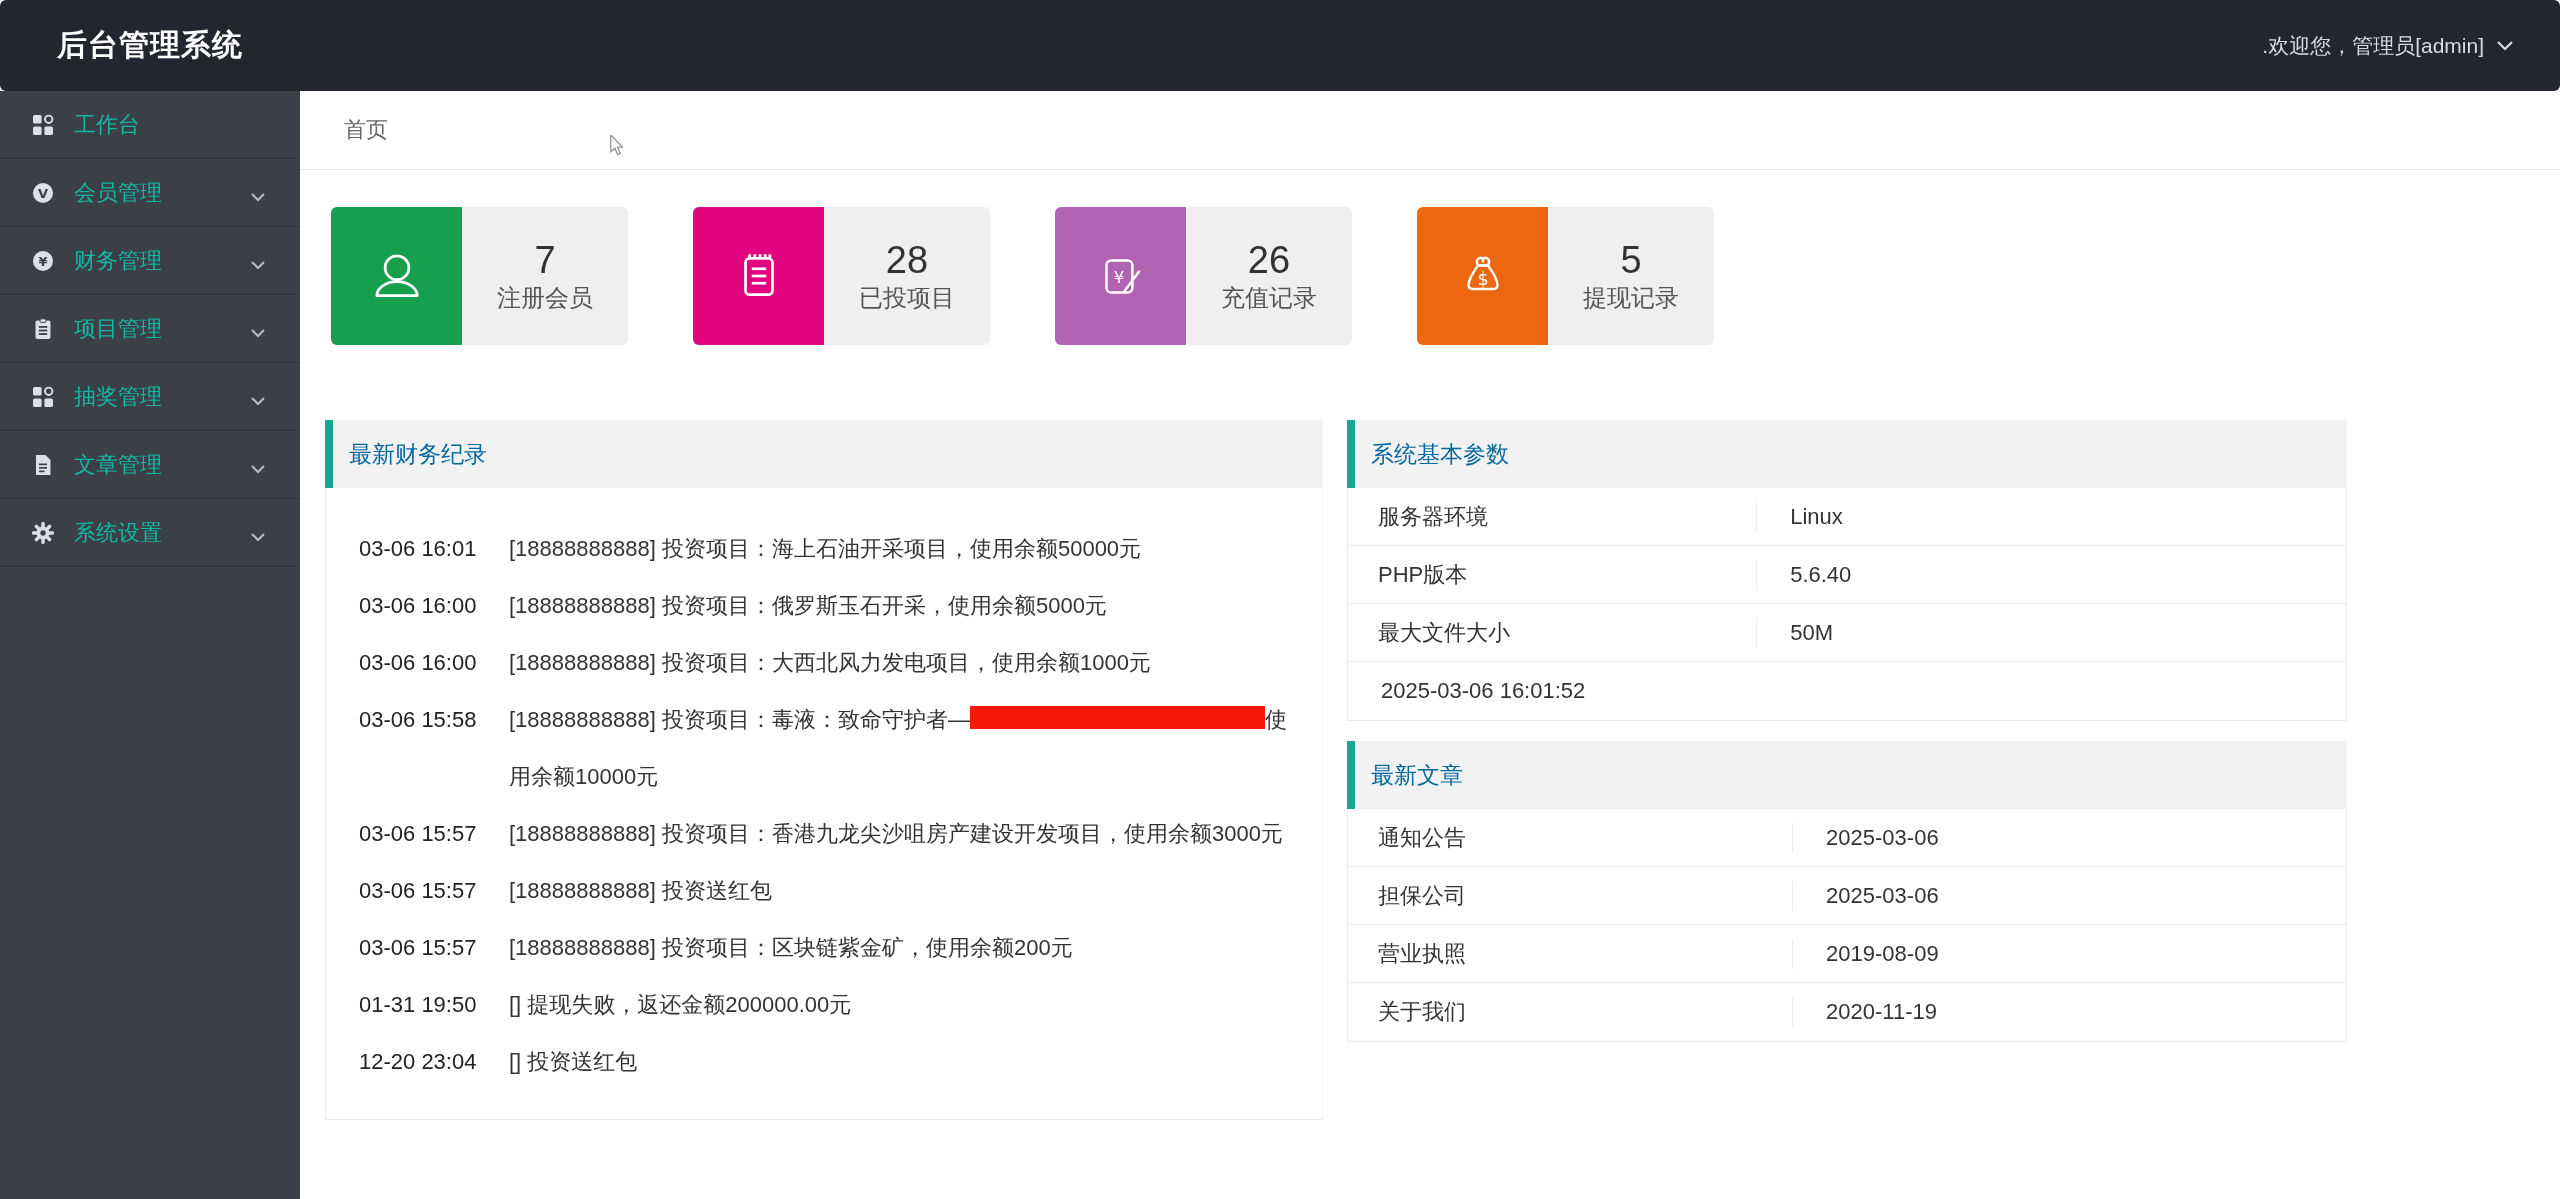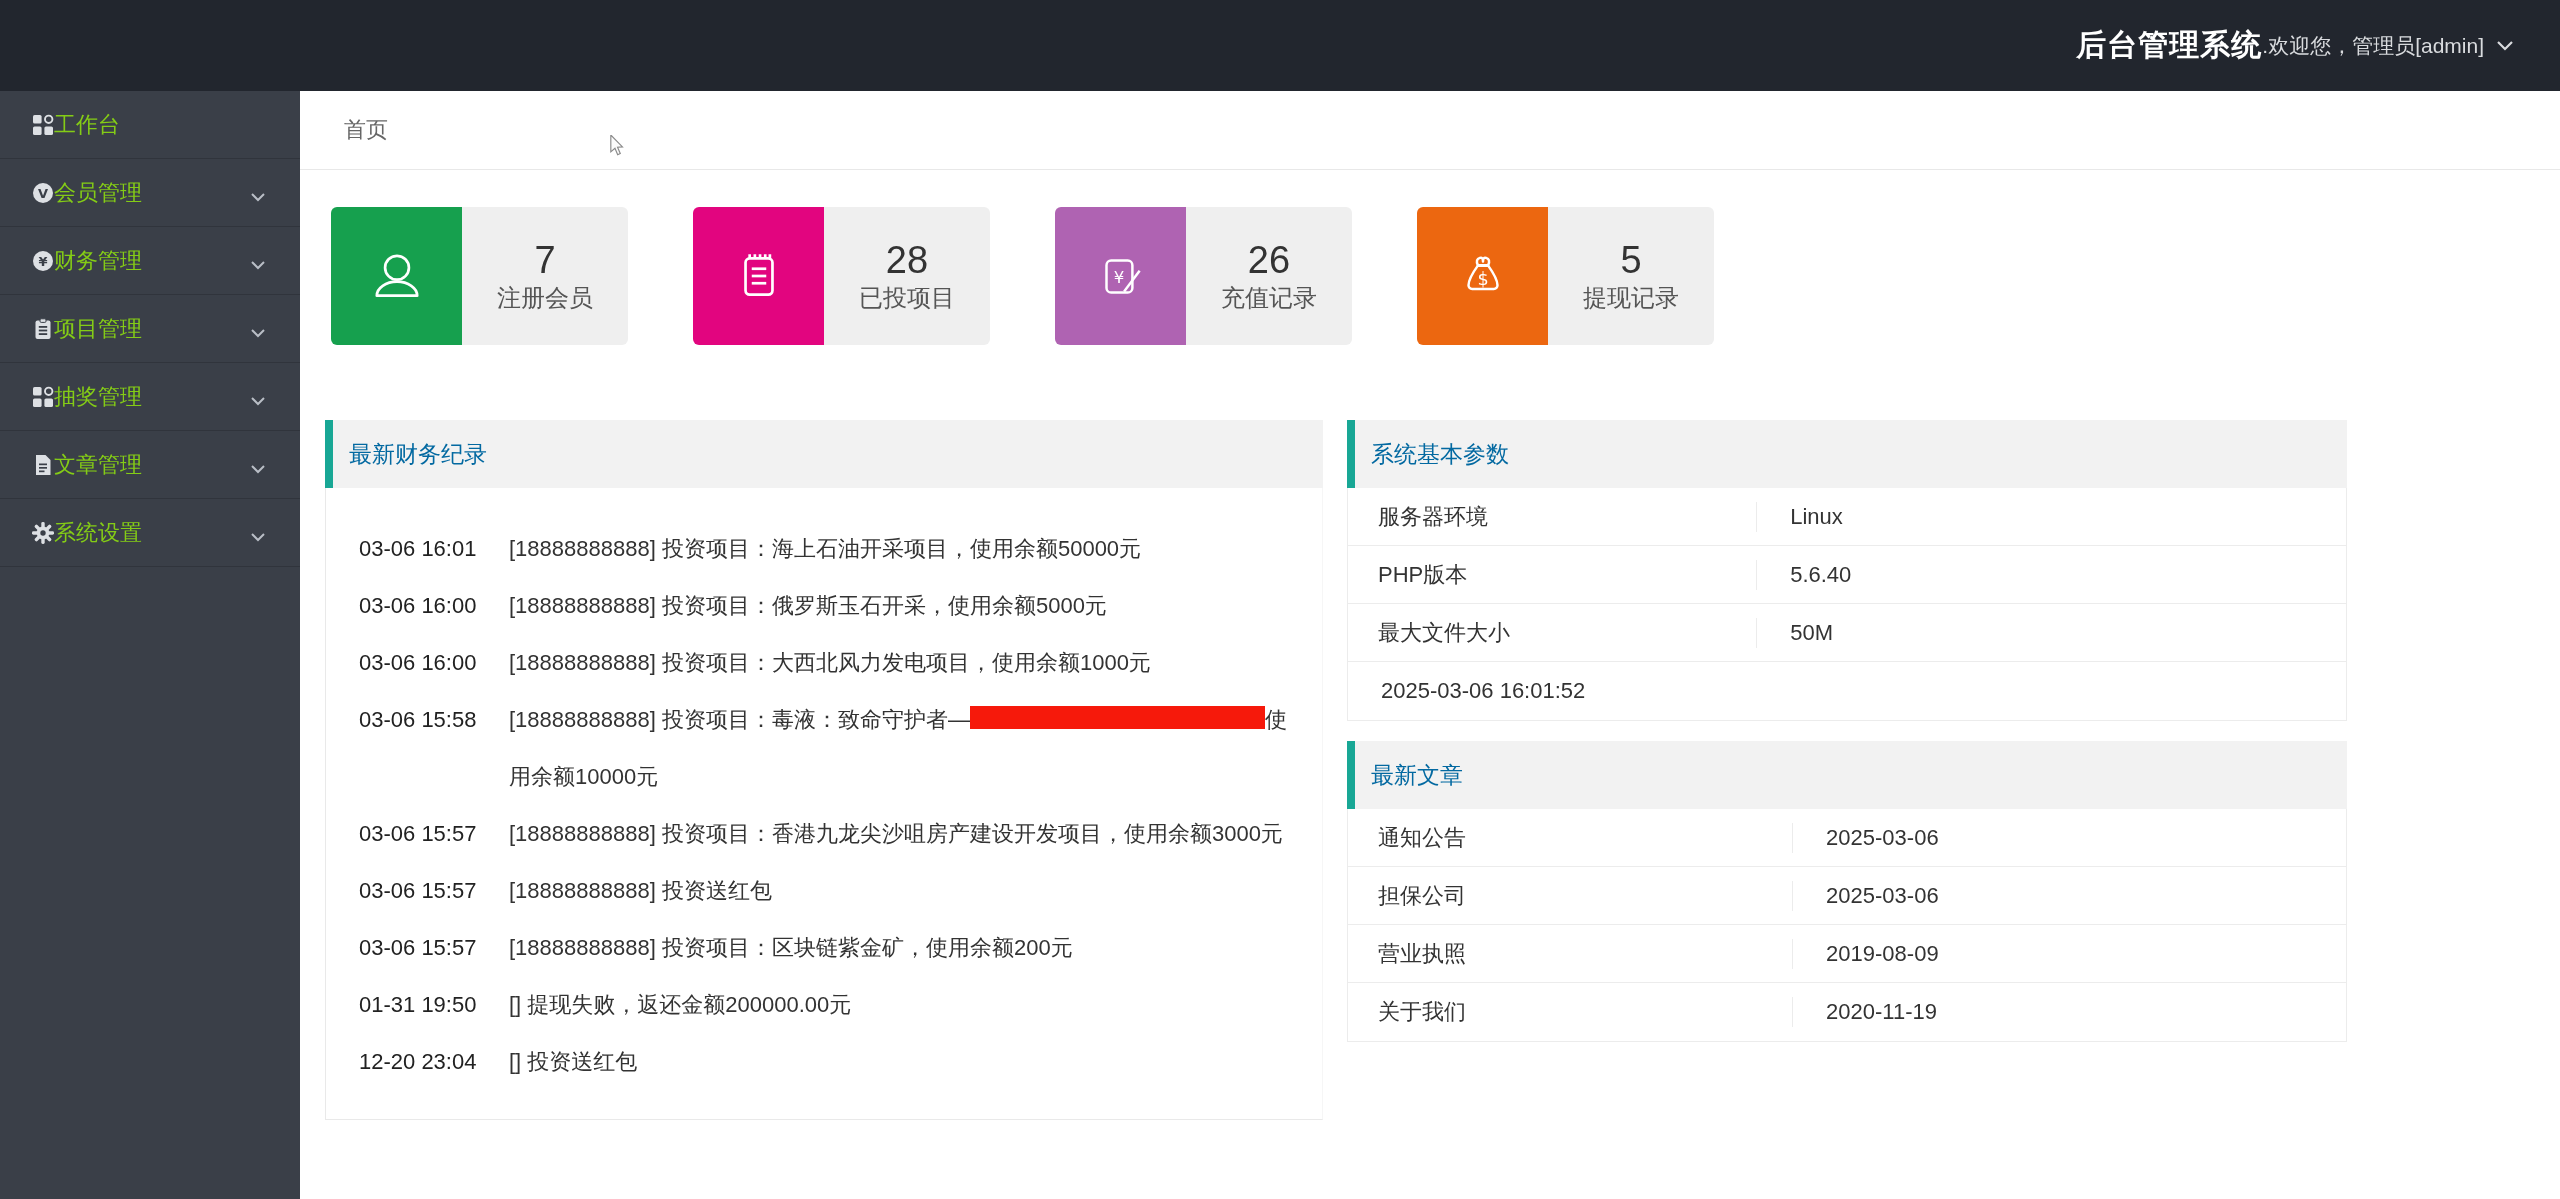--- a/index.html
+++ b/index.html
@@ -8,7 +8,7 @@
 
   
   .topbar { position:absolute; left:0; top:0; width:2560px; height:91px;
-    background:#22262e; display:flex; align-items:center; justify-content:flex-end; z-index:5; }
+    background:#22262e; display:flex; align-items:center; justify-content:space-between; z-index:5;border-radius:6px; }
   .logo { color:#ffffff; font-size:30px; font-weight:bold; padding-left:57px; letter-spacing:1px; }
   .welcome { color:#d9dbde; font-size:21px; padding-right:46px; display:flex; align-items:center; gap:12px; cursor:pointer; }
 

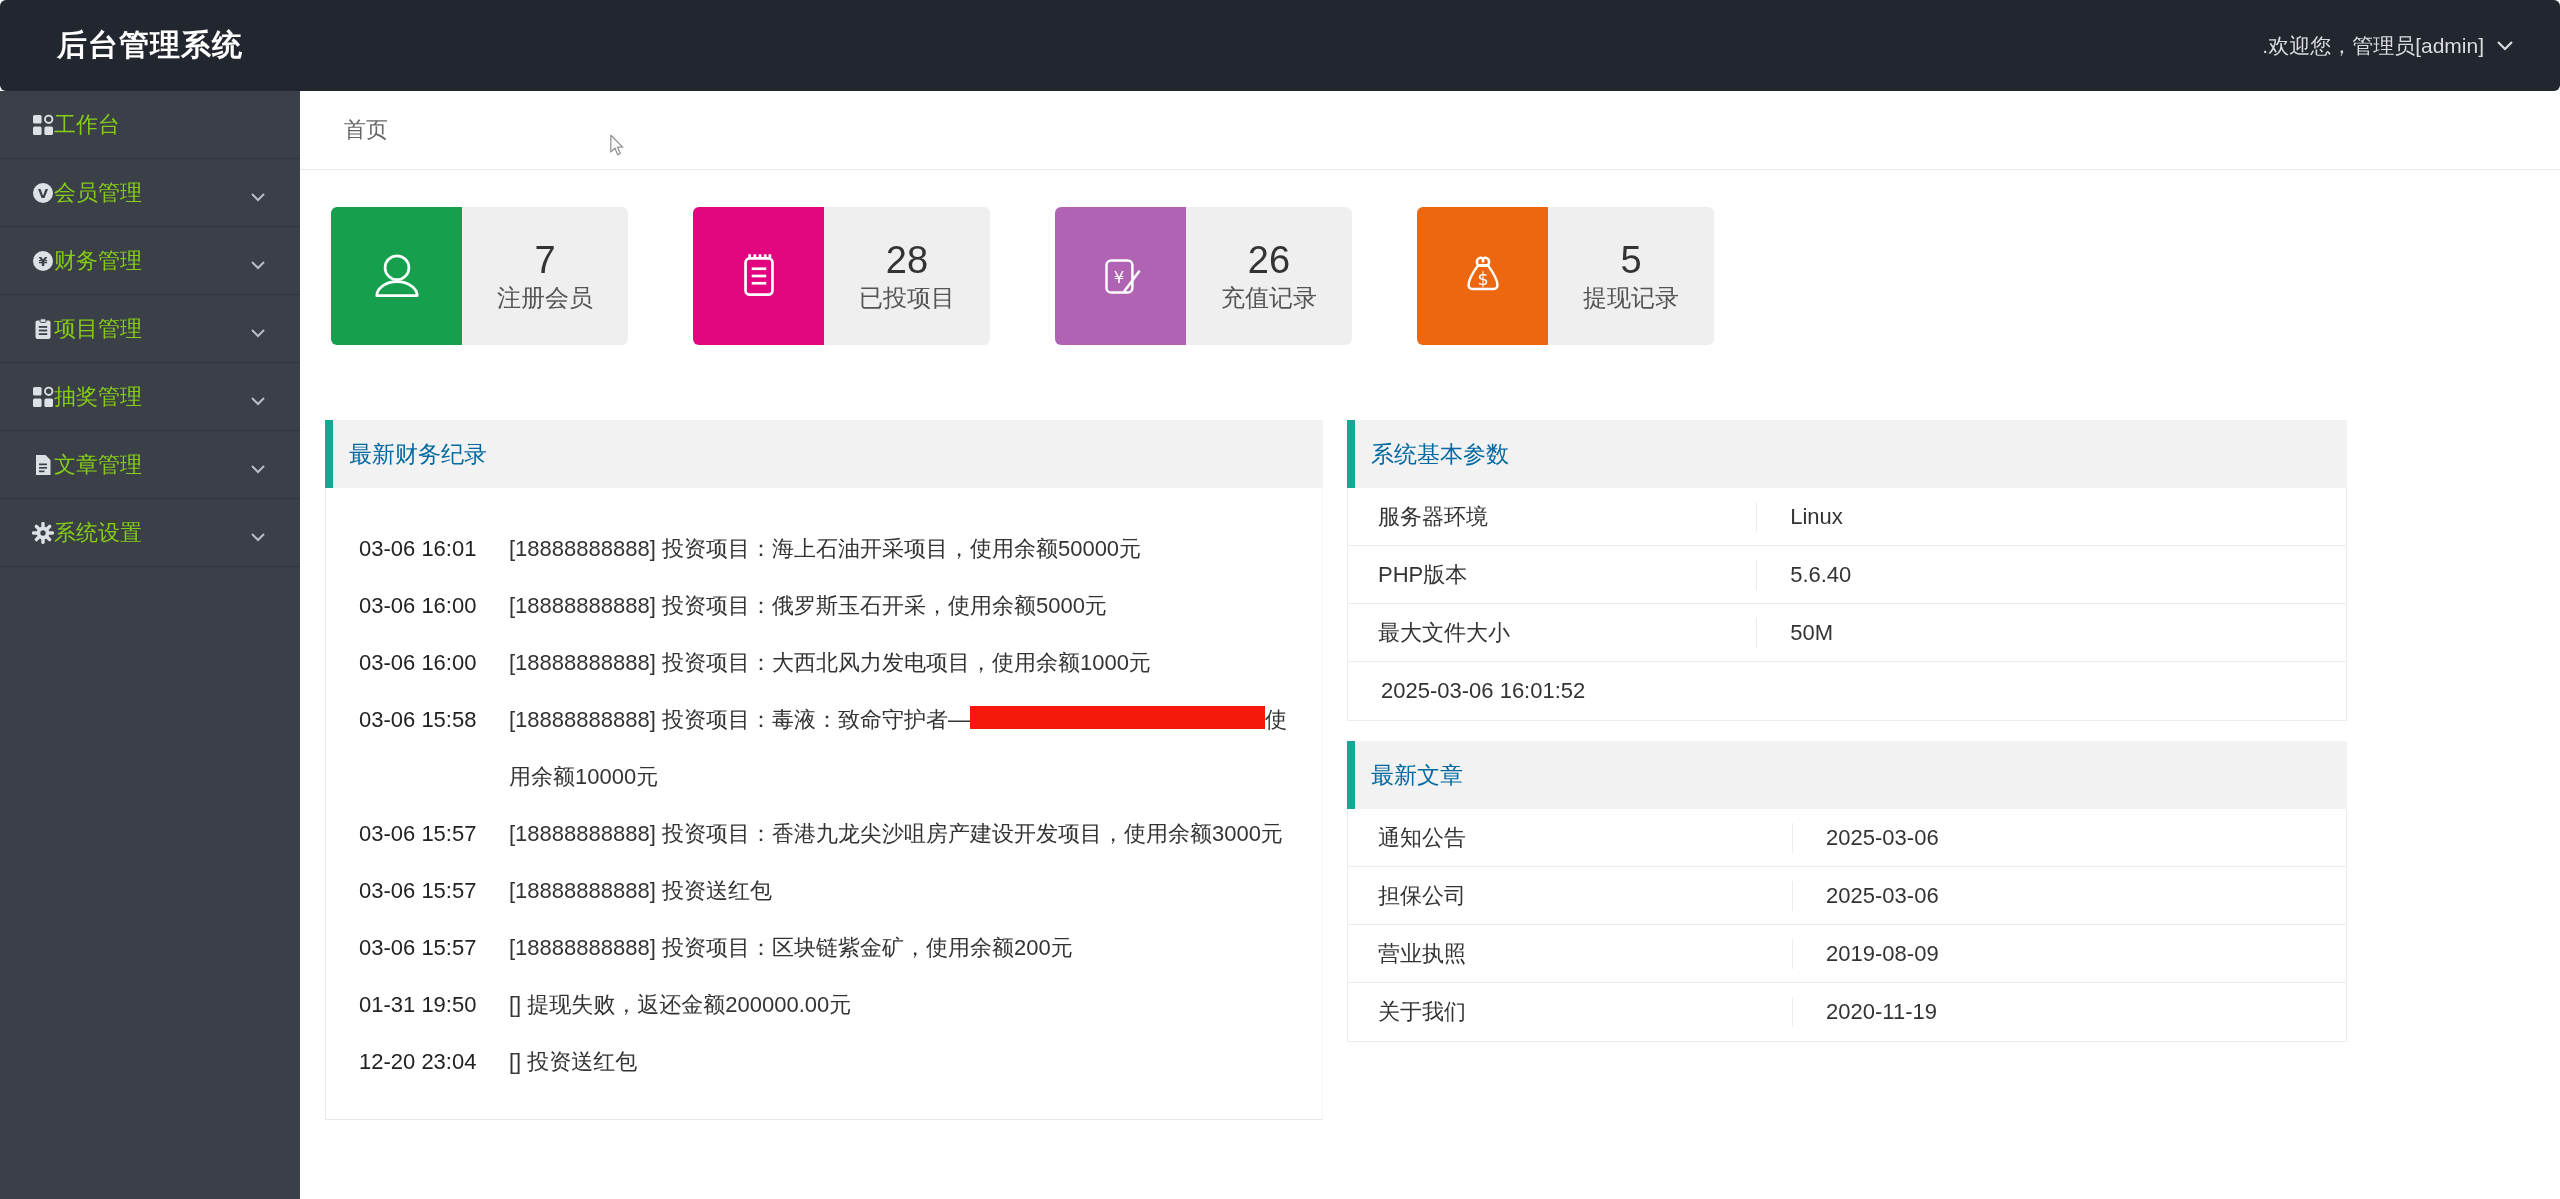--- a/index.html
+++ b/index.html
@@ -17,7 +17,7 @@
   .side-item { position:relative; height:68px; display:flex; align-items:center; padding-left:32px;
     border-bottom:1px solid rgba(0,0,0,0.16); cursor:pointer; }
   .side-item .icn { width:22px; height:22px; flex:none; display:flex; align-items:center; justify-content:center; }
-  .side-item .lbl { color:#84cc16; font-size:22px; margin-left:0;text-align:center; }
+  .side-item .lbl { color:#14b8a6; font-size:22px; margin-left:20px;text-align:center; }
   .side-item .chev { position:absolute; right:34px; top:29px; }
 
   

